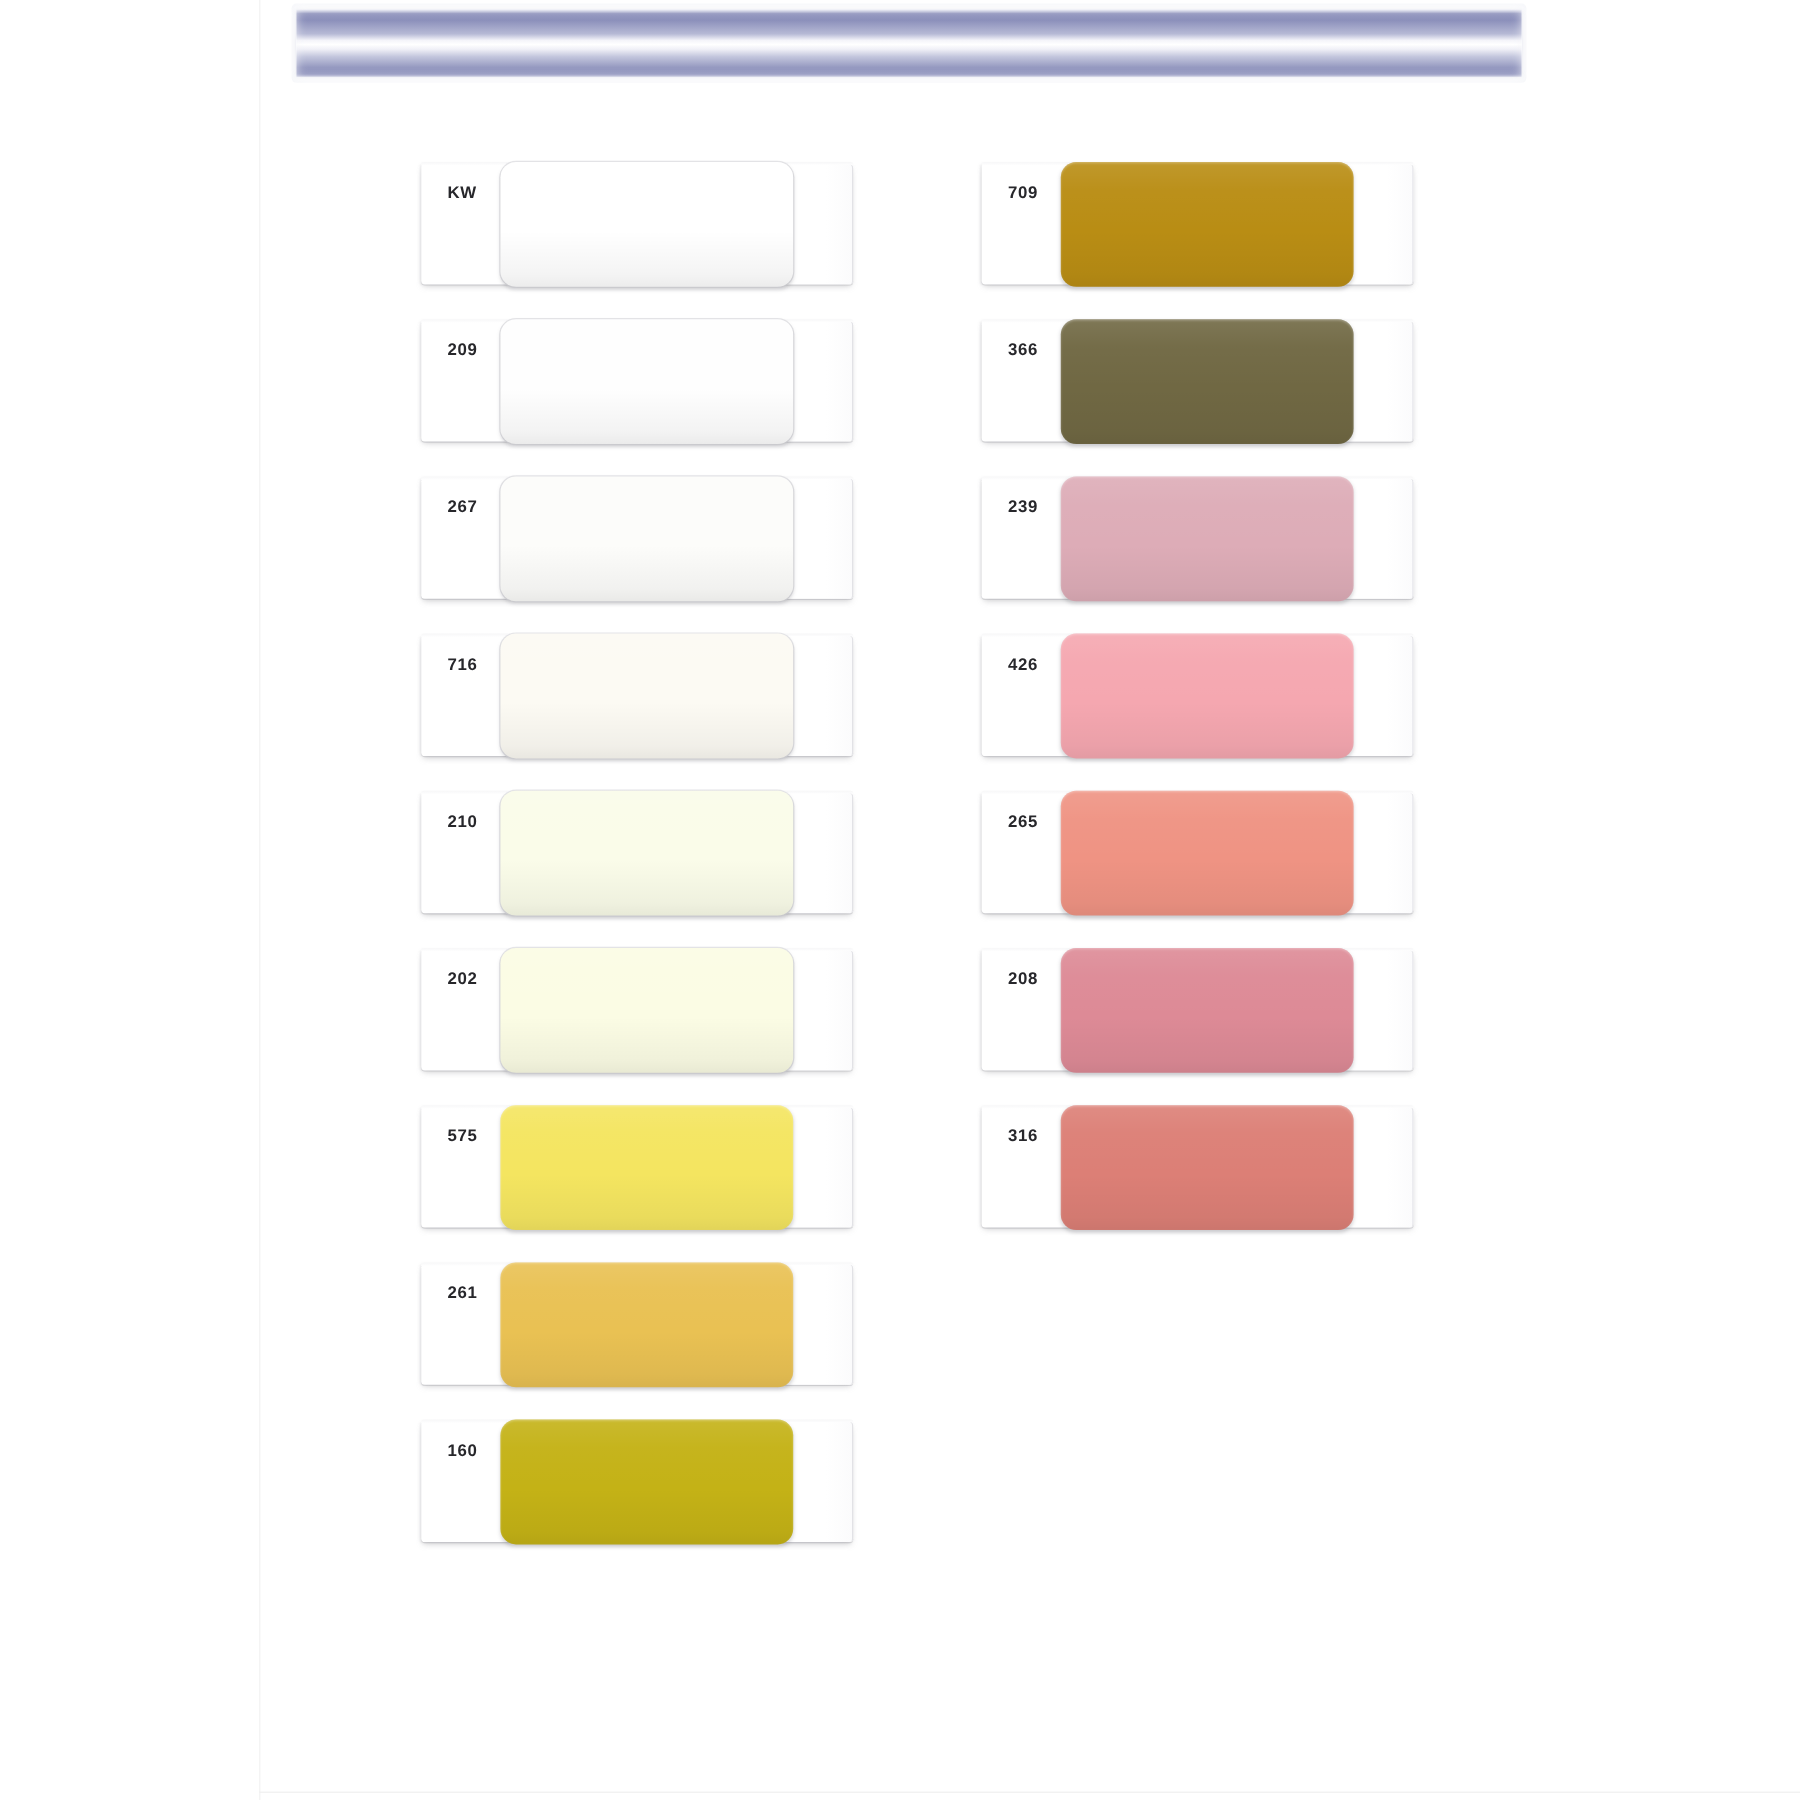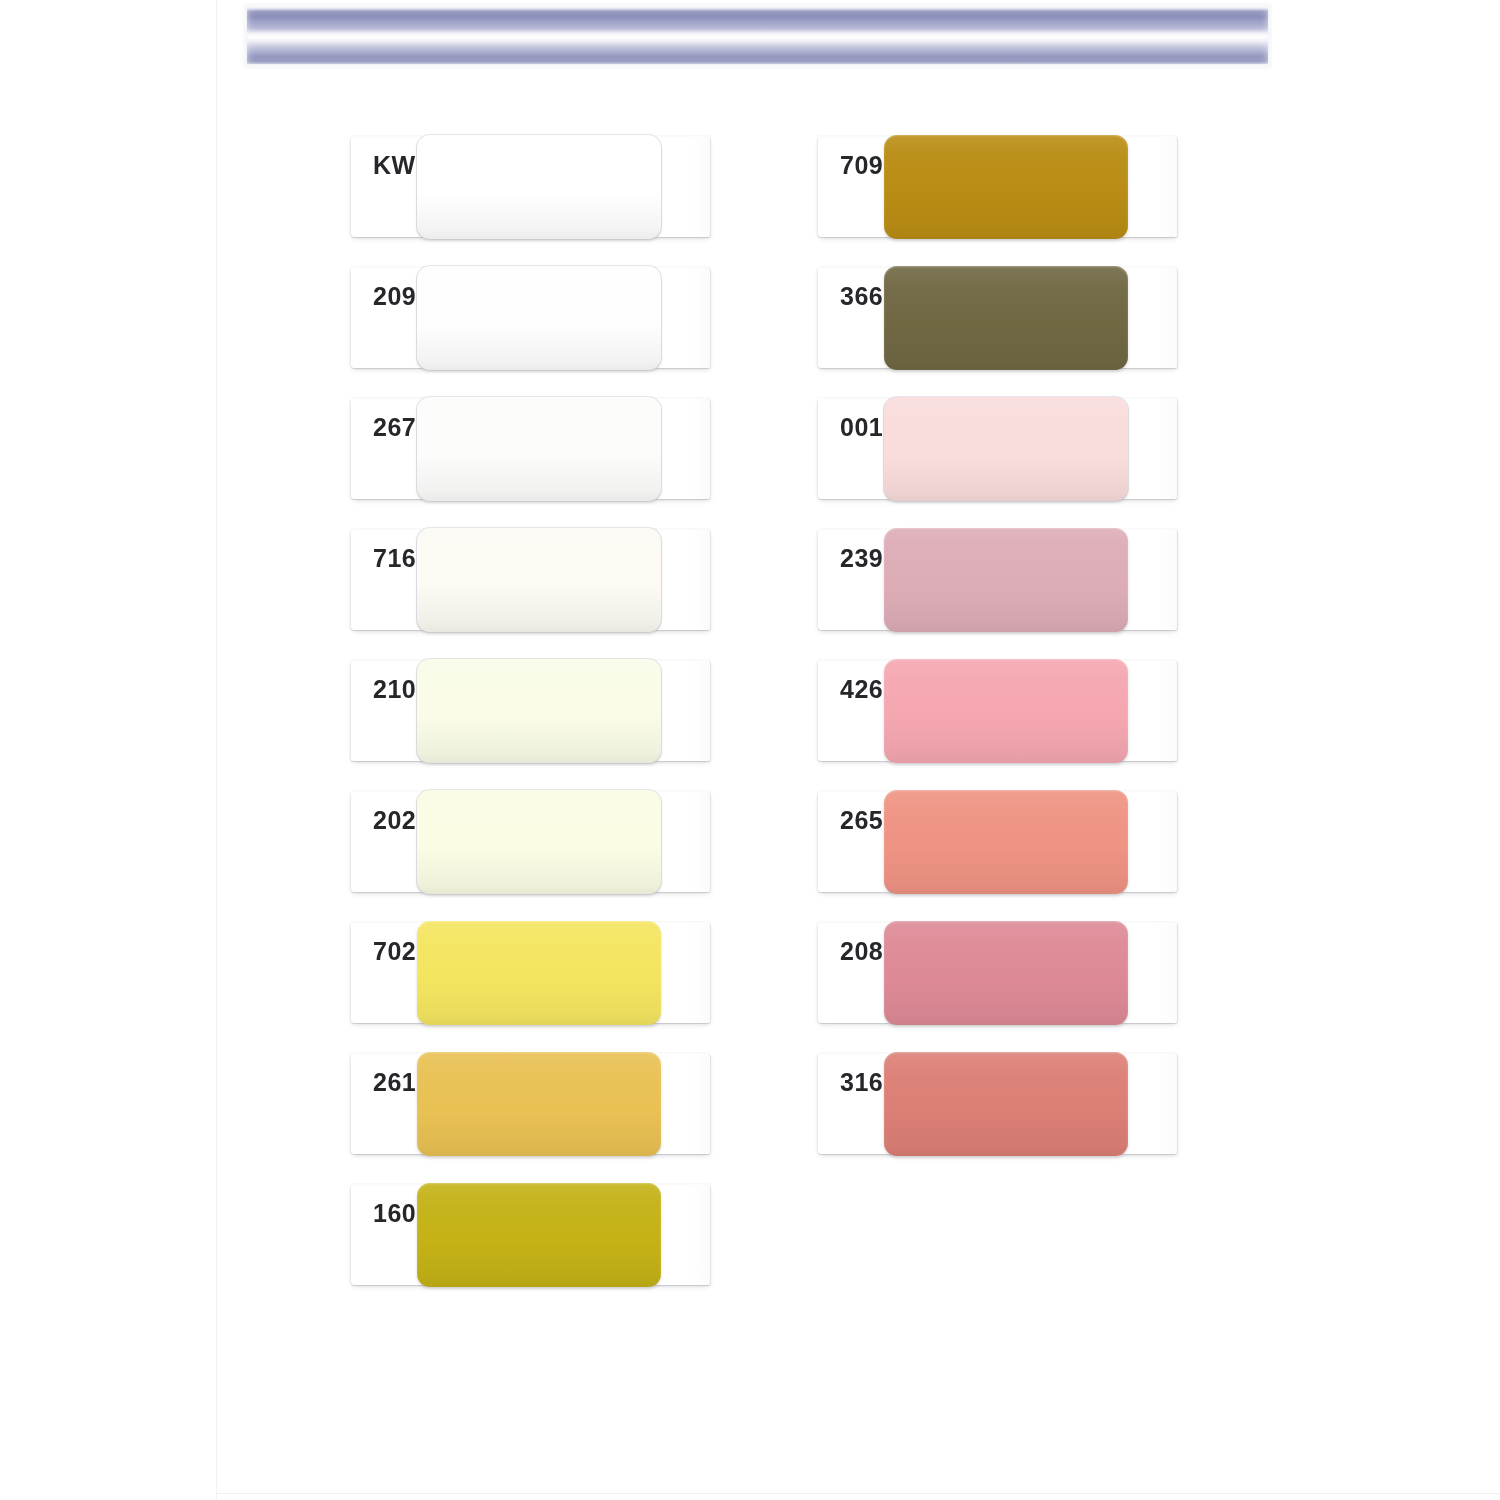--- a/index.html
+++ b/index.html
@@ -172,7 +172,7 @@
     top: 18px;
     width: 44px;
     font-family: "Liberation Sans", sans-serif;
-    font-size: 25px;
+    font-size: 14px;
     font-weight: 700;
     letter-spacing: 0.5px;
     color: #27272b;

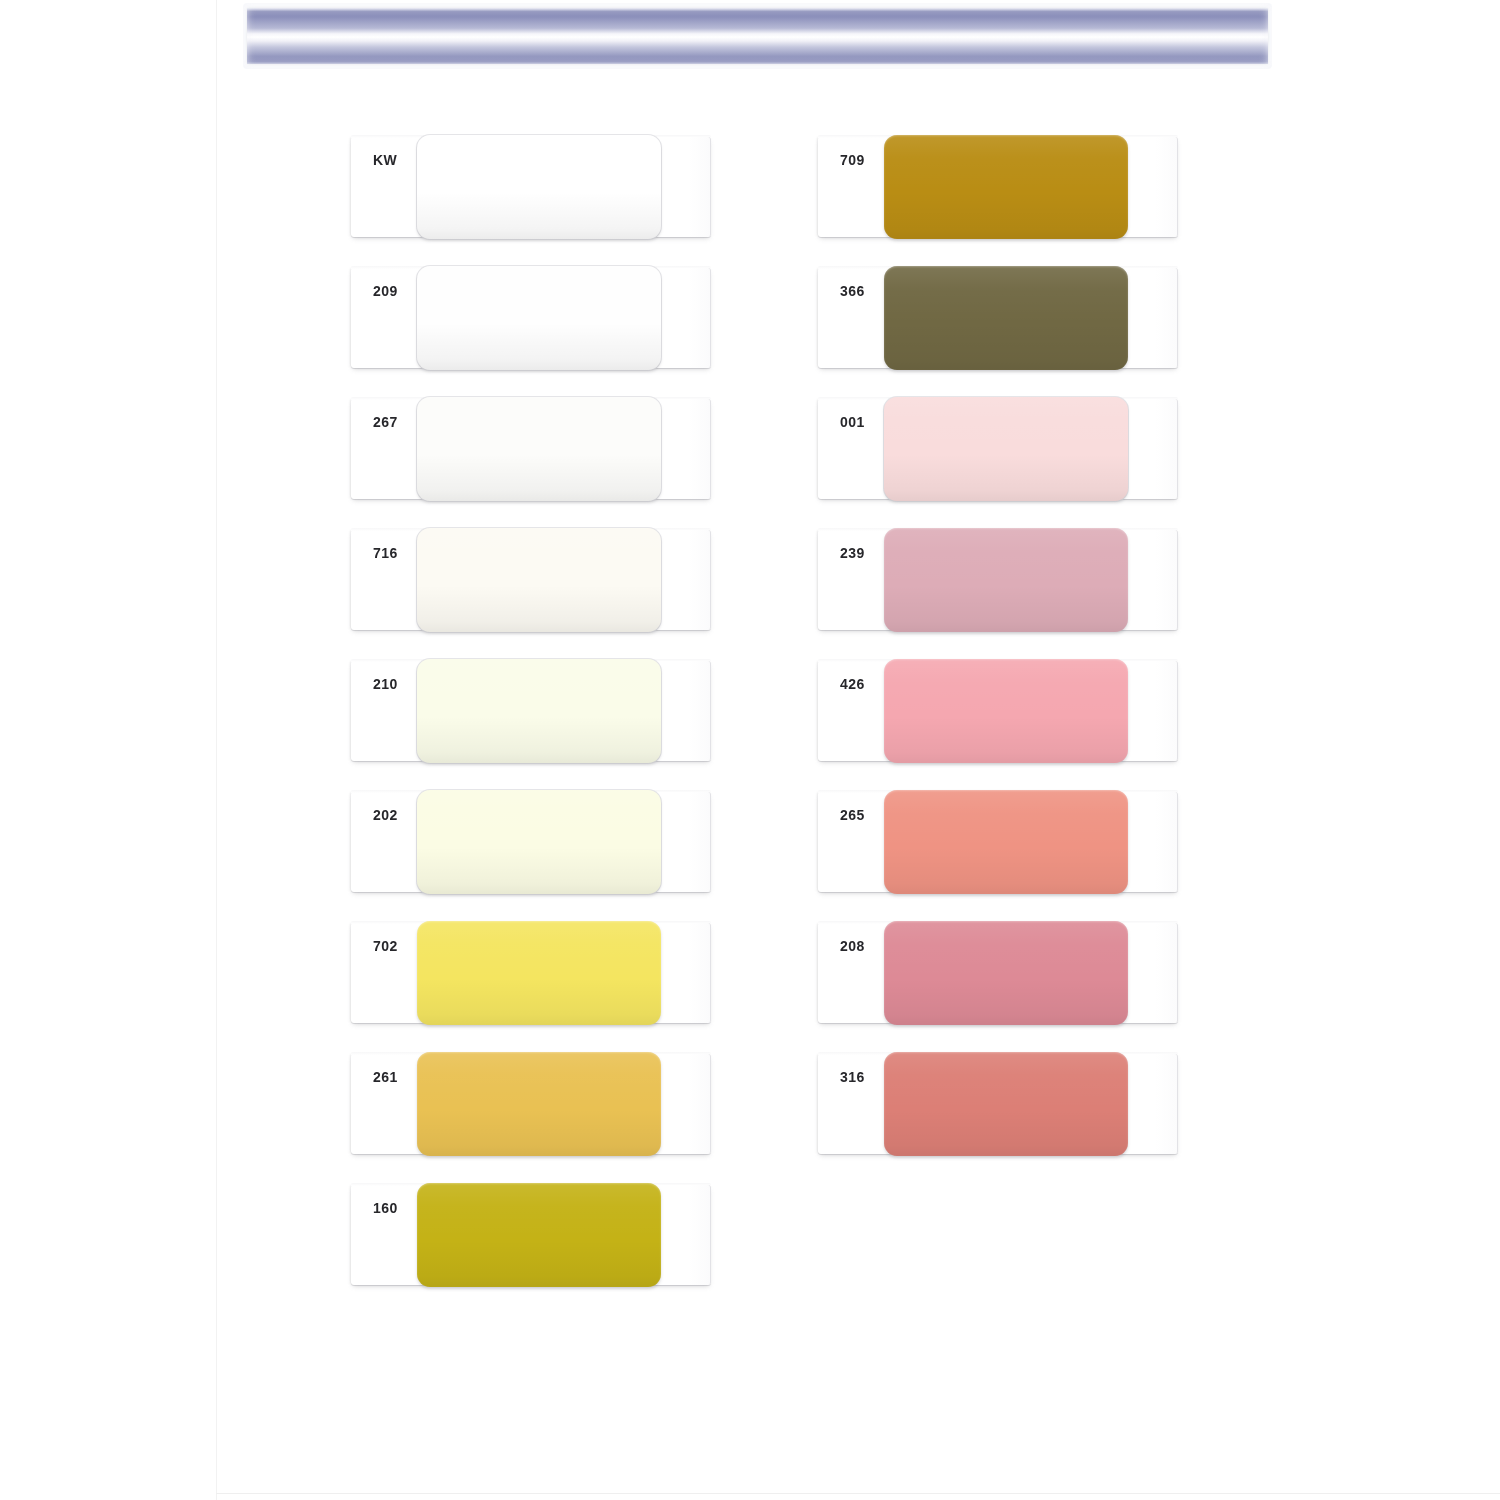--- a/index.html
+++ b/index.html
@@ -264,12 +264,6 @@
         <div class="swatch-card">
           <div class="card-paper"></div>
           <div class="card-flap"></div>
-          <div class="fabric pale" style="background: rgb(249, 220, 220);"></div>
-          <div class="code-label">001</div>
-        </div>
-        <div class="swatch-card">
-          <div class="card-paper"></div>
-          <div class="card-flap"></div>
           <div class="fabric" style="background: rgb(221, 172, 183);"></div>
           <div class="code-label">239</div>
         </div>

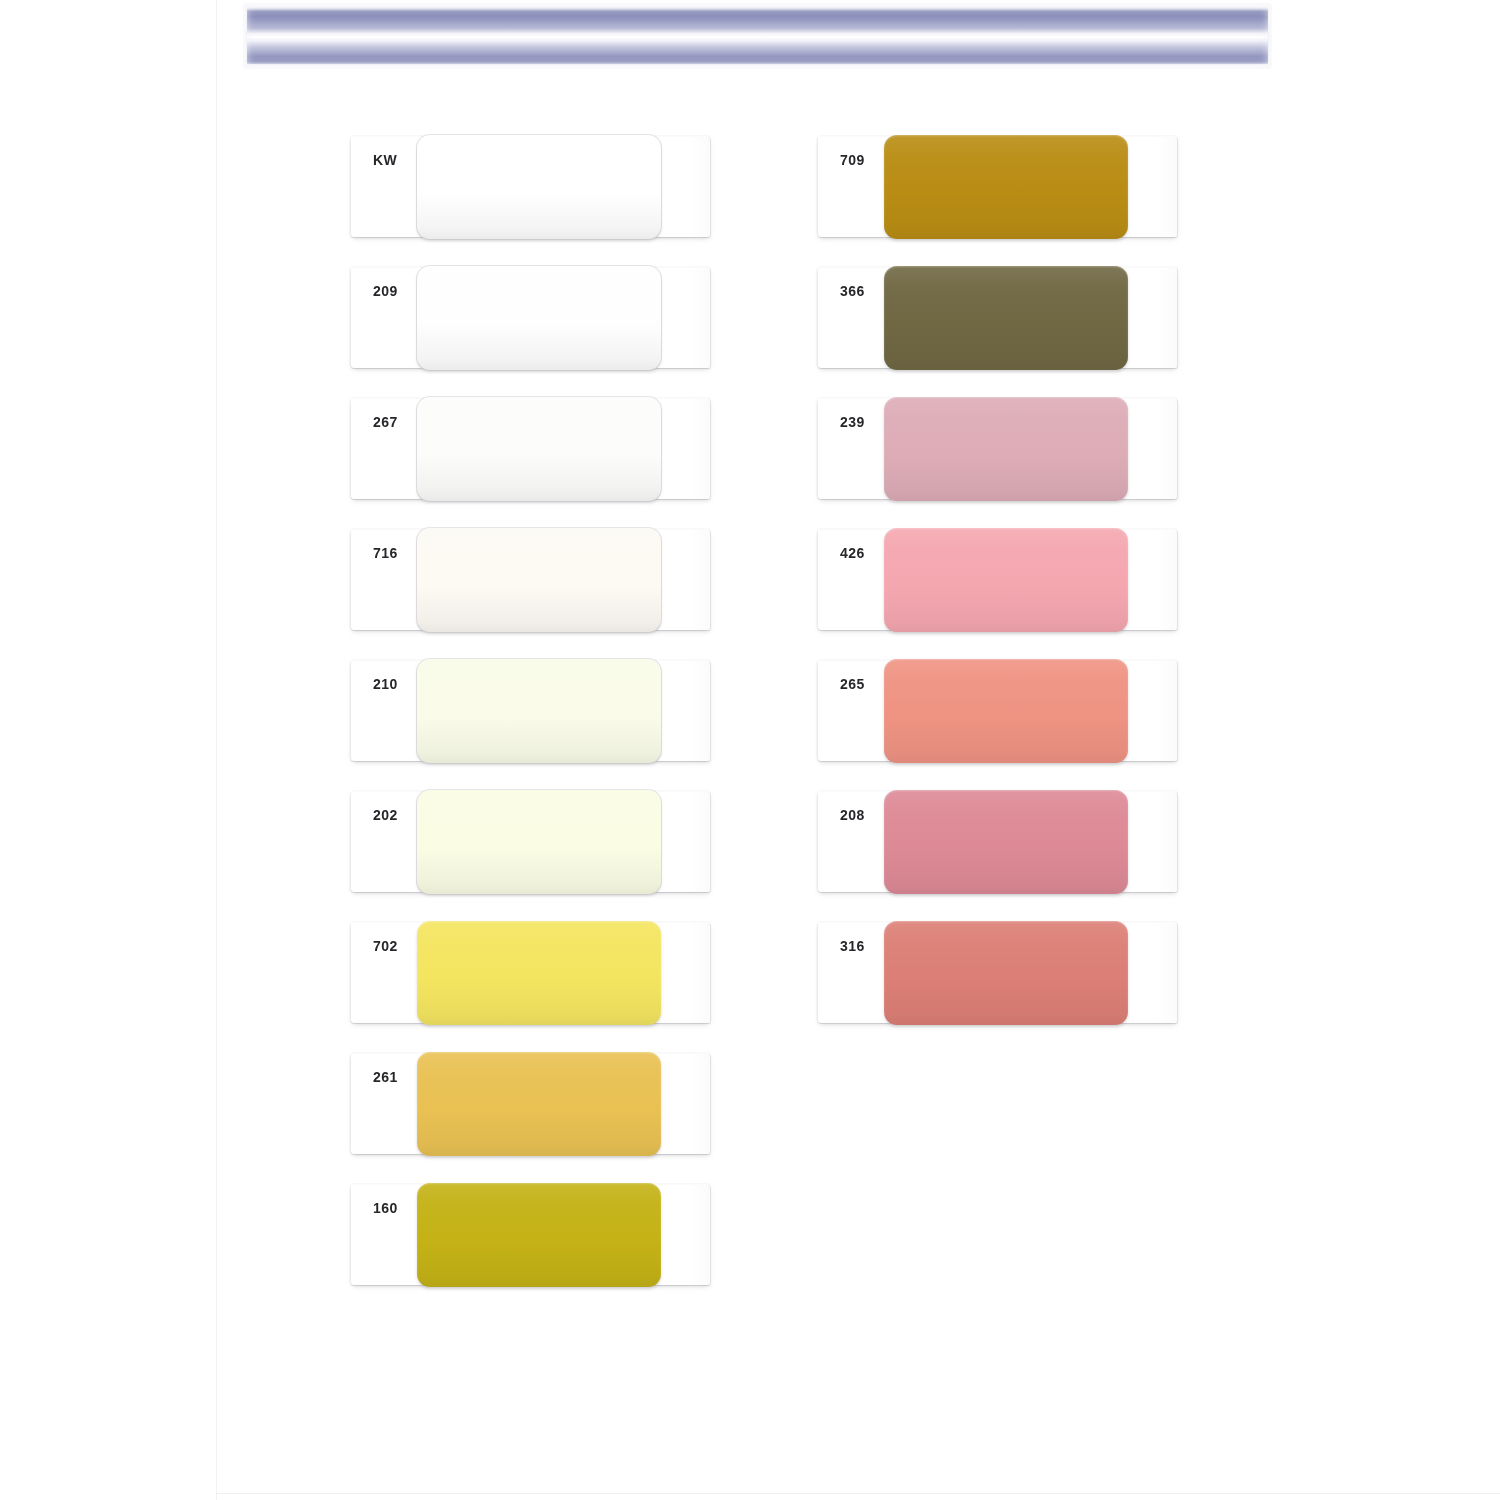--- a/index.html
+++ b/index.html
@@ -233,7 +233,7 @@
           <div class="card-paper"></div>
           <div class="card-flap"></div>
           <div class="fabric" style="background: rgb(244, 229, 96);"></div>
-          <div class="code-label">702</div>
+          <div class="code-label">575</div>
         </div>
         <div class="swatch-card">
           <div class="card-paper"></div>

